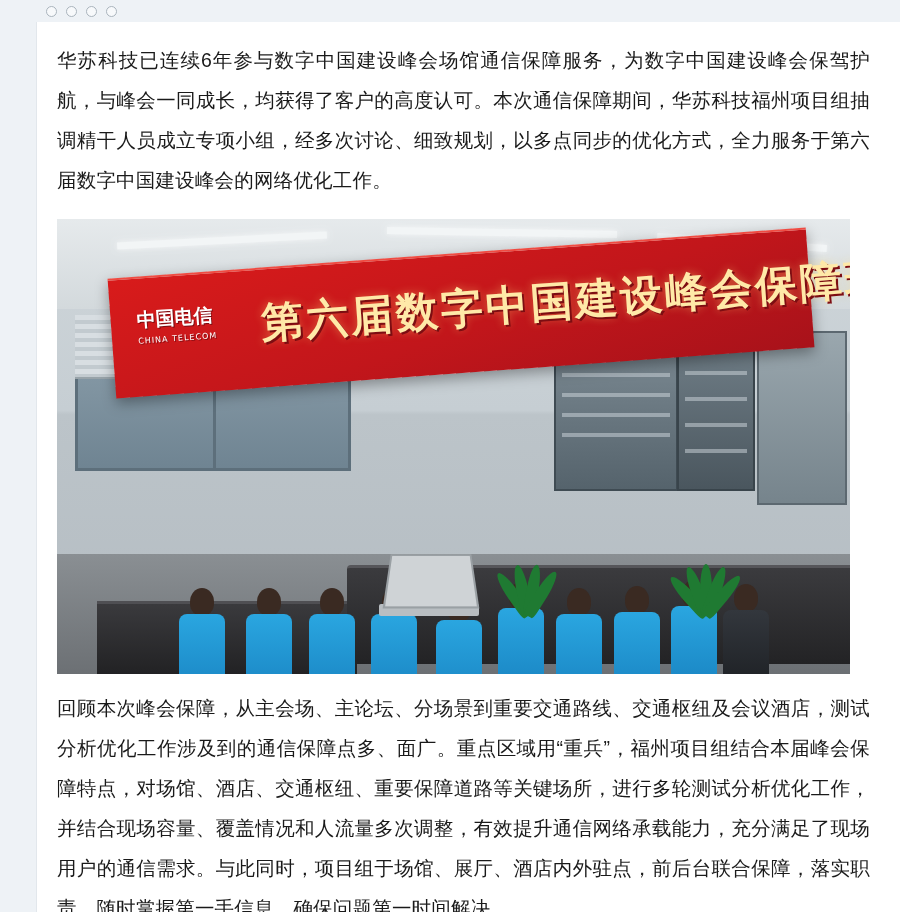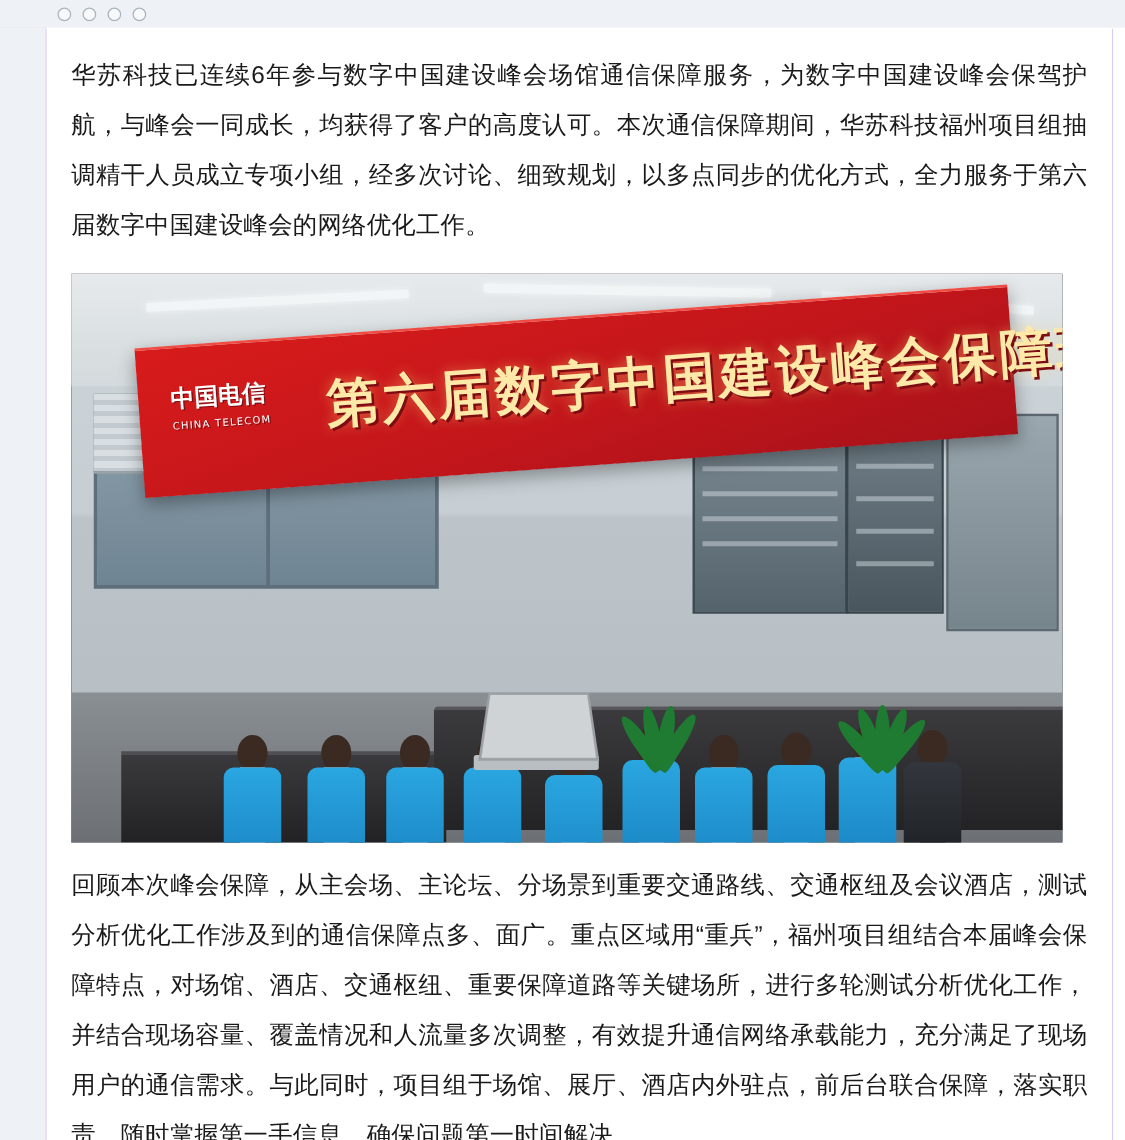--- a/index.html
+++ b/index.html
@@ -17,7 +17,7 @@
     position: relative;
     width: 900px;
     height: 912px;
-    background: #6d28d9;
+    background: #a16207;
     box-sizing: border-box;
   }
   

